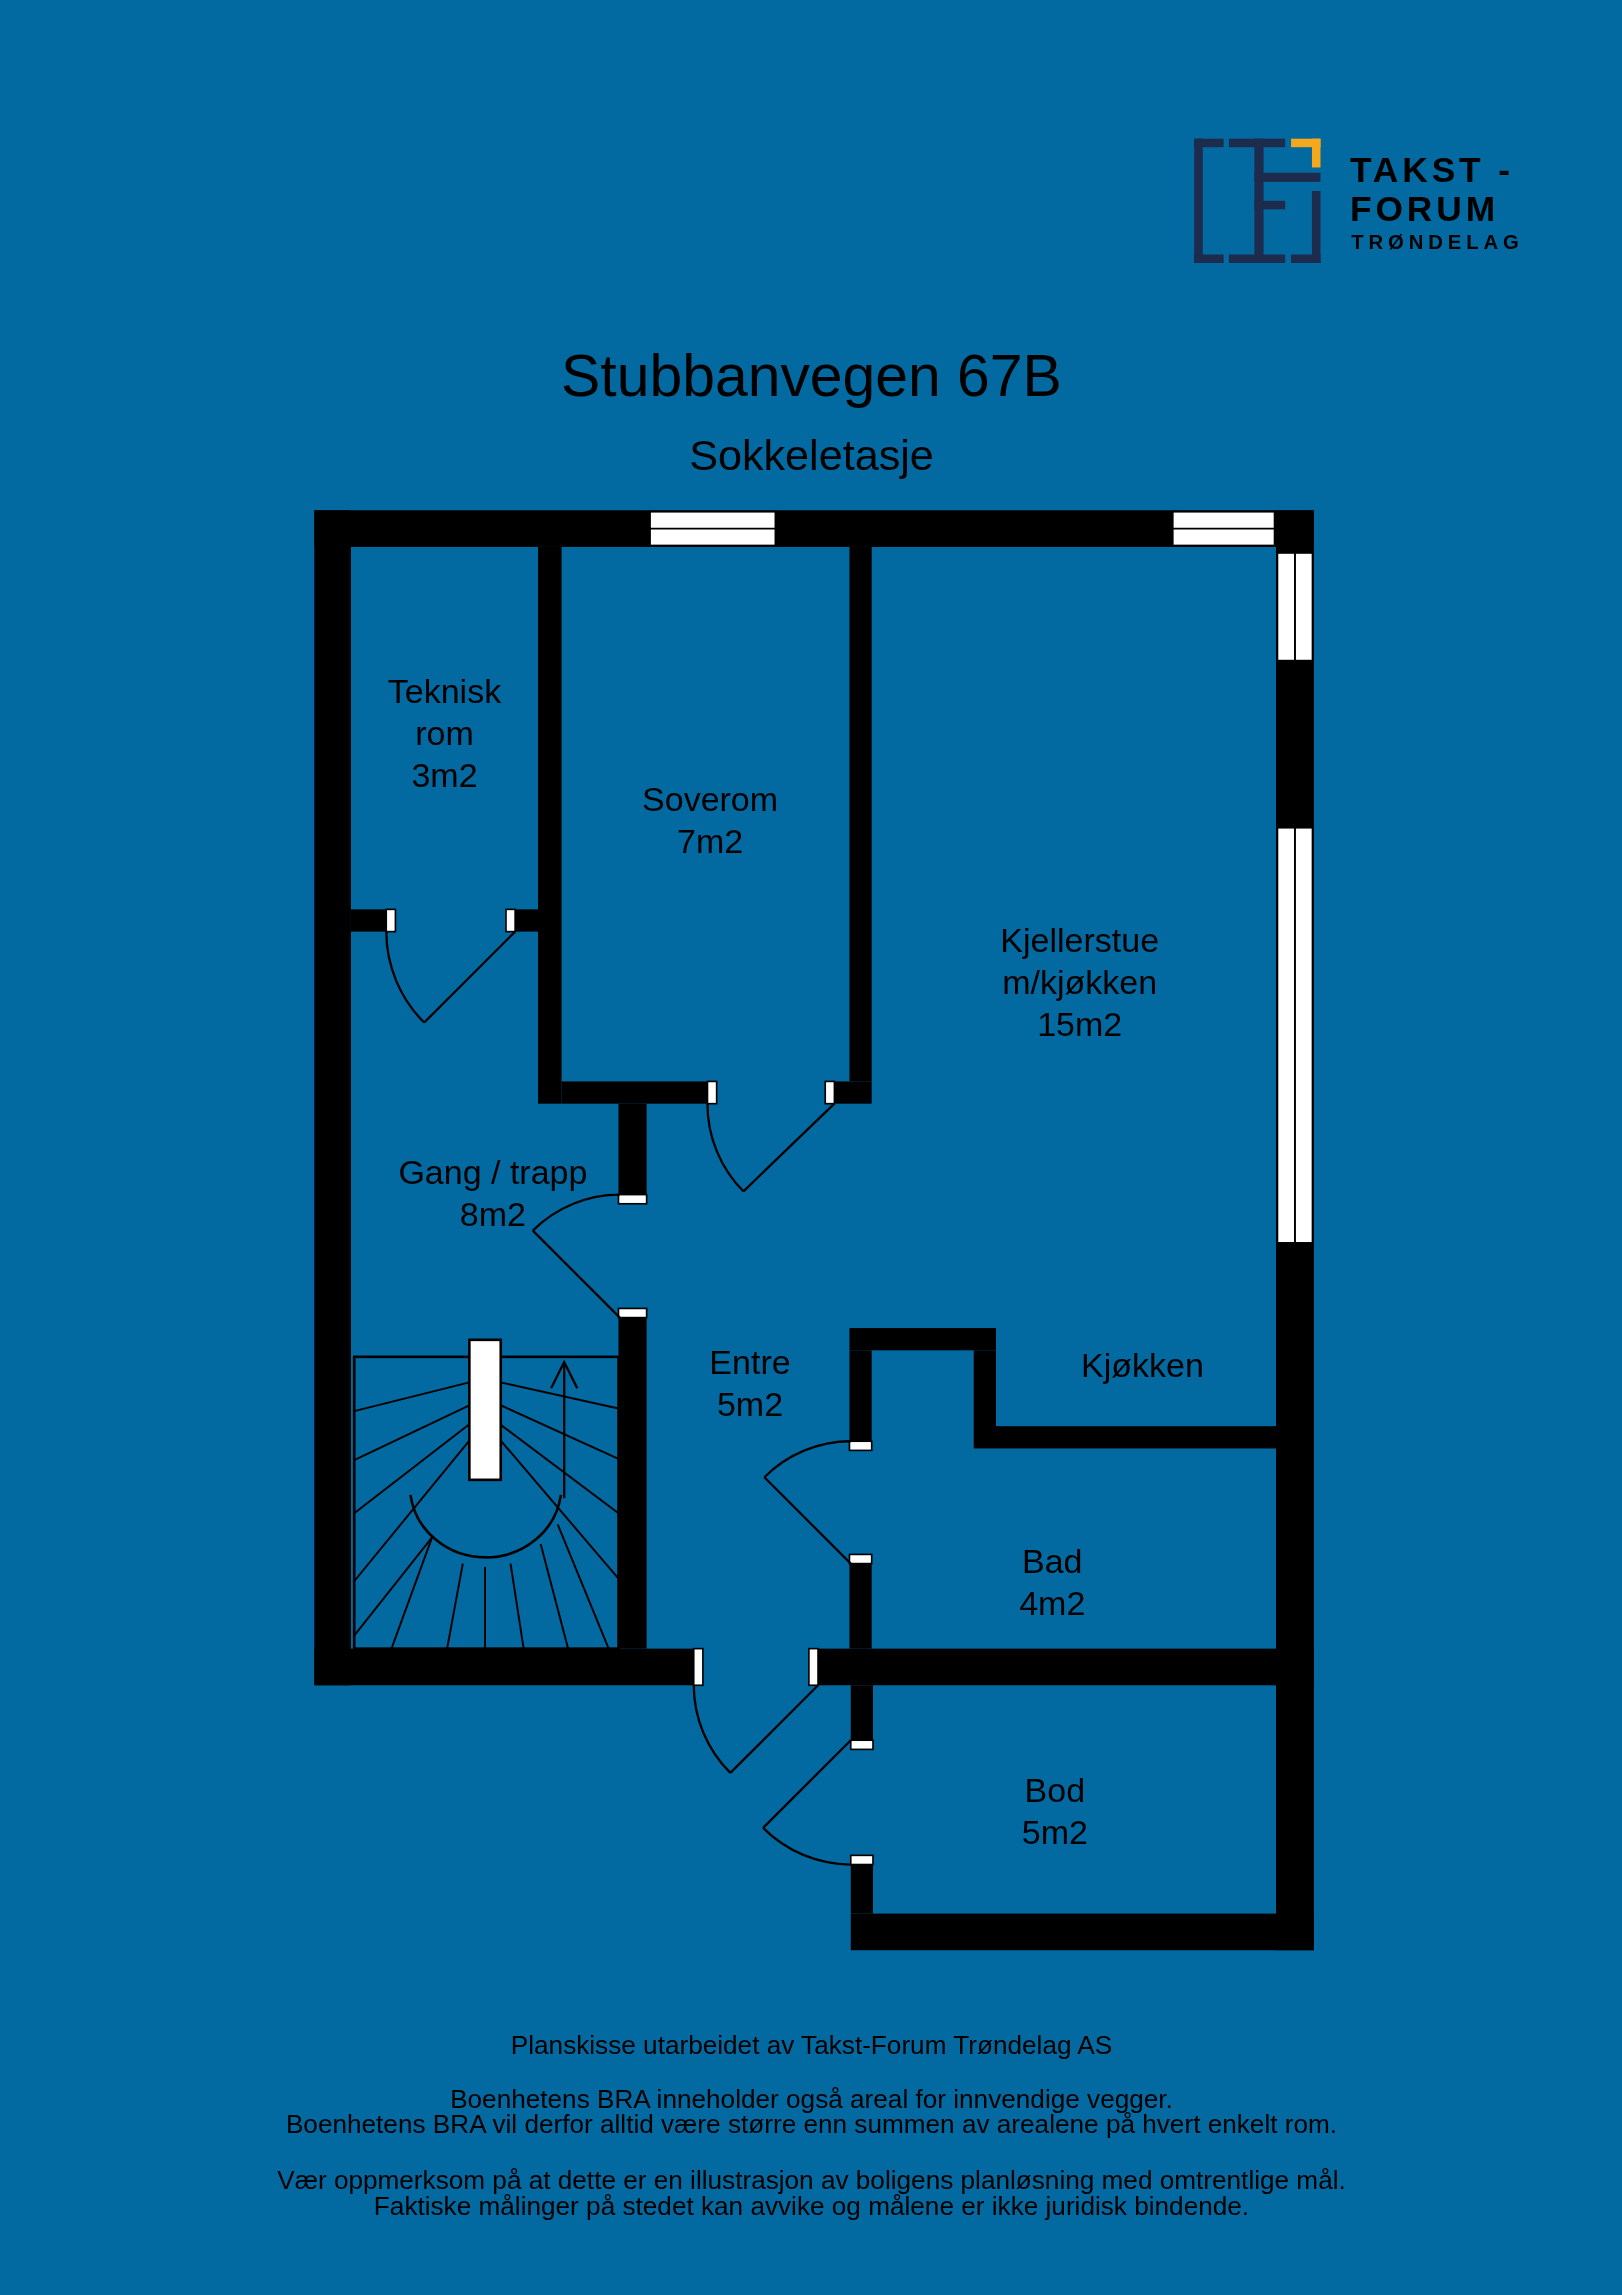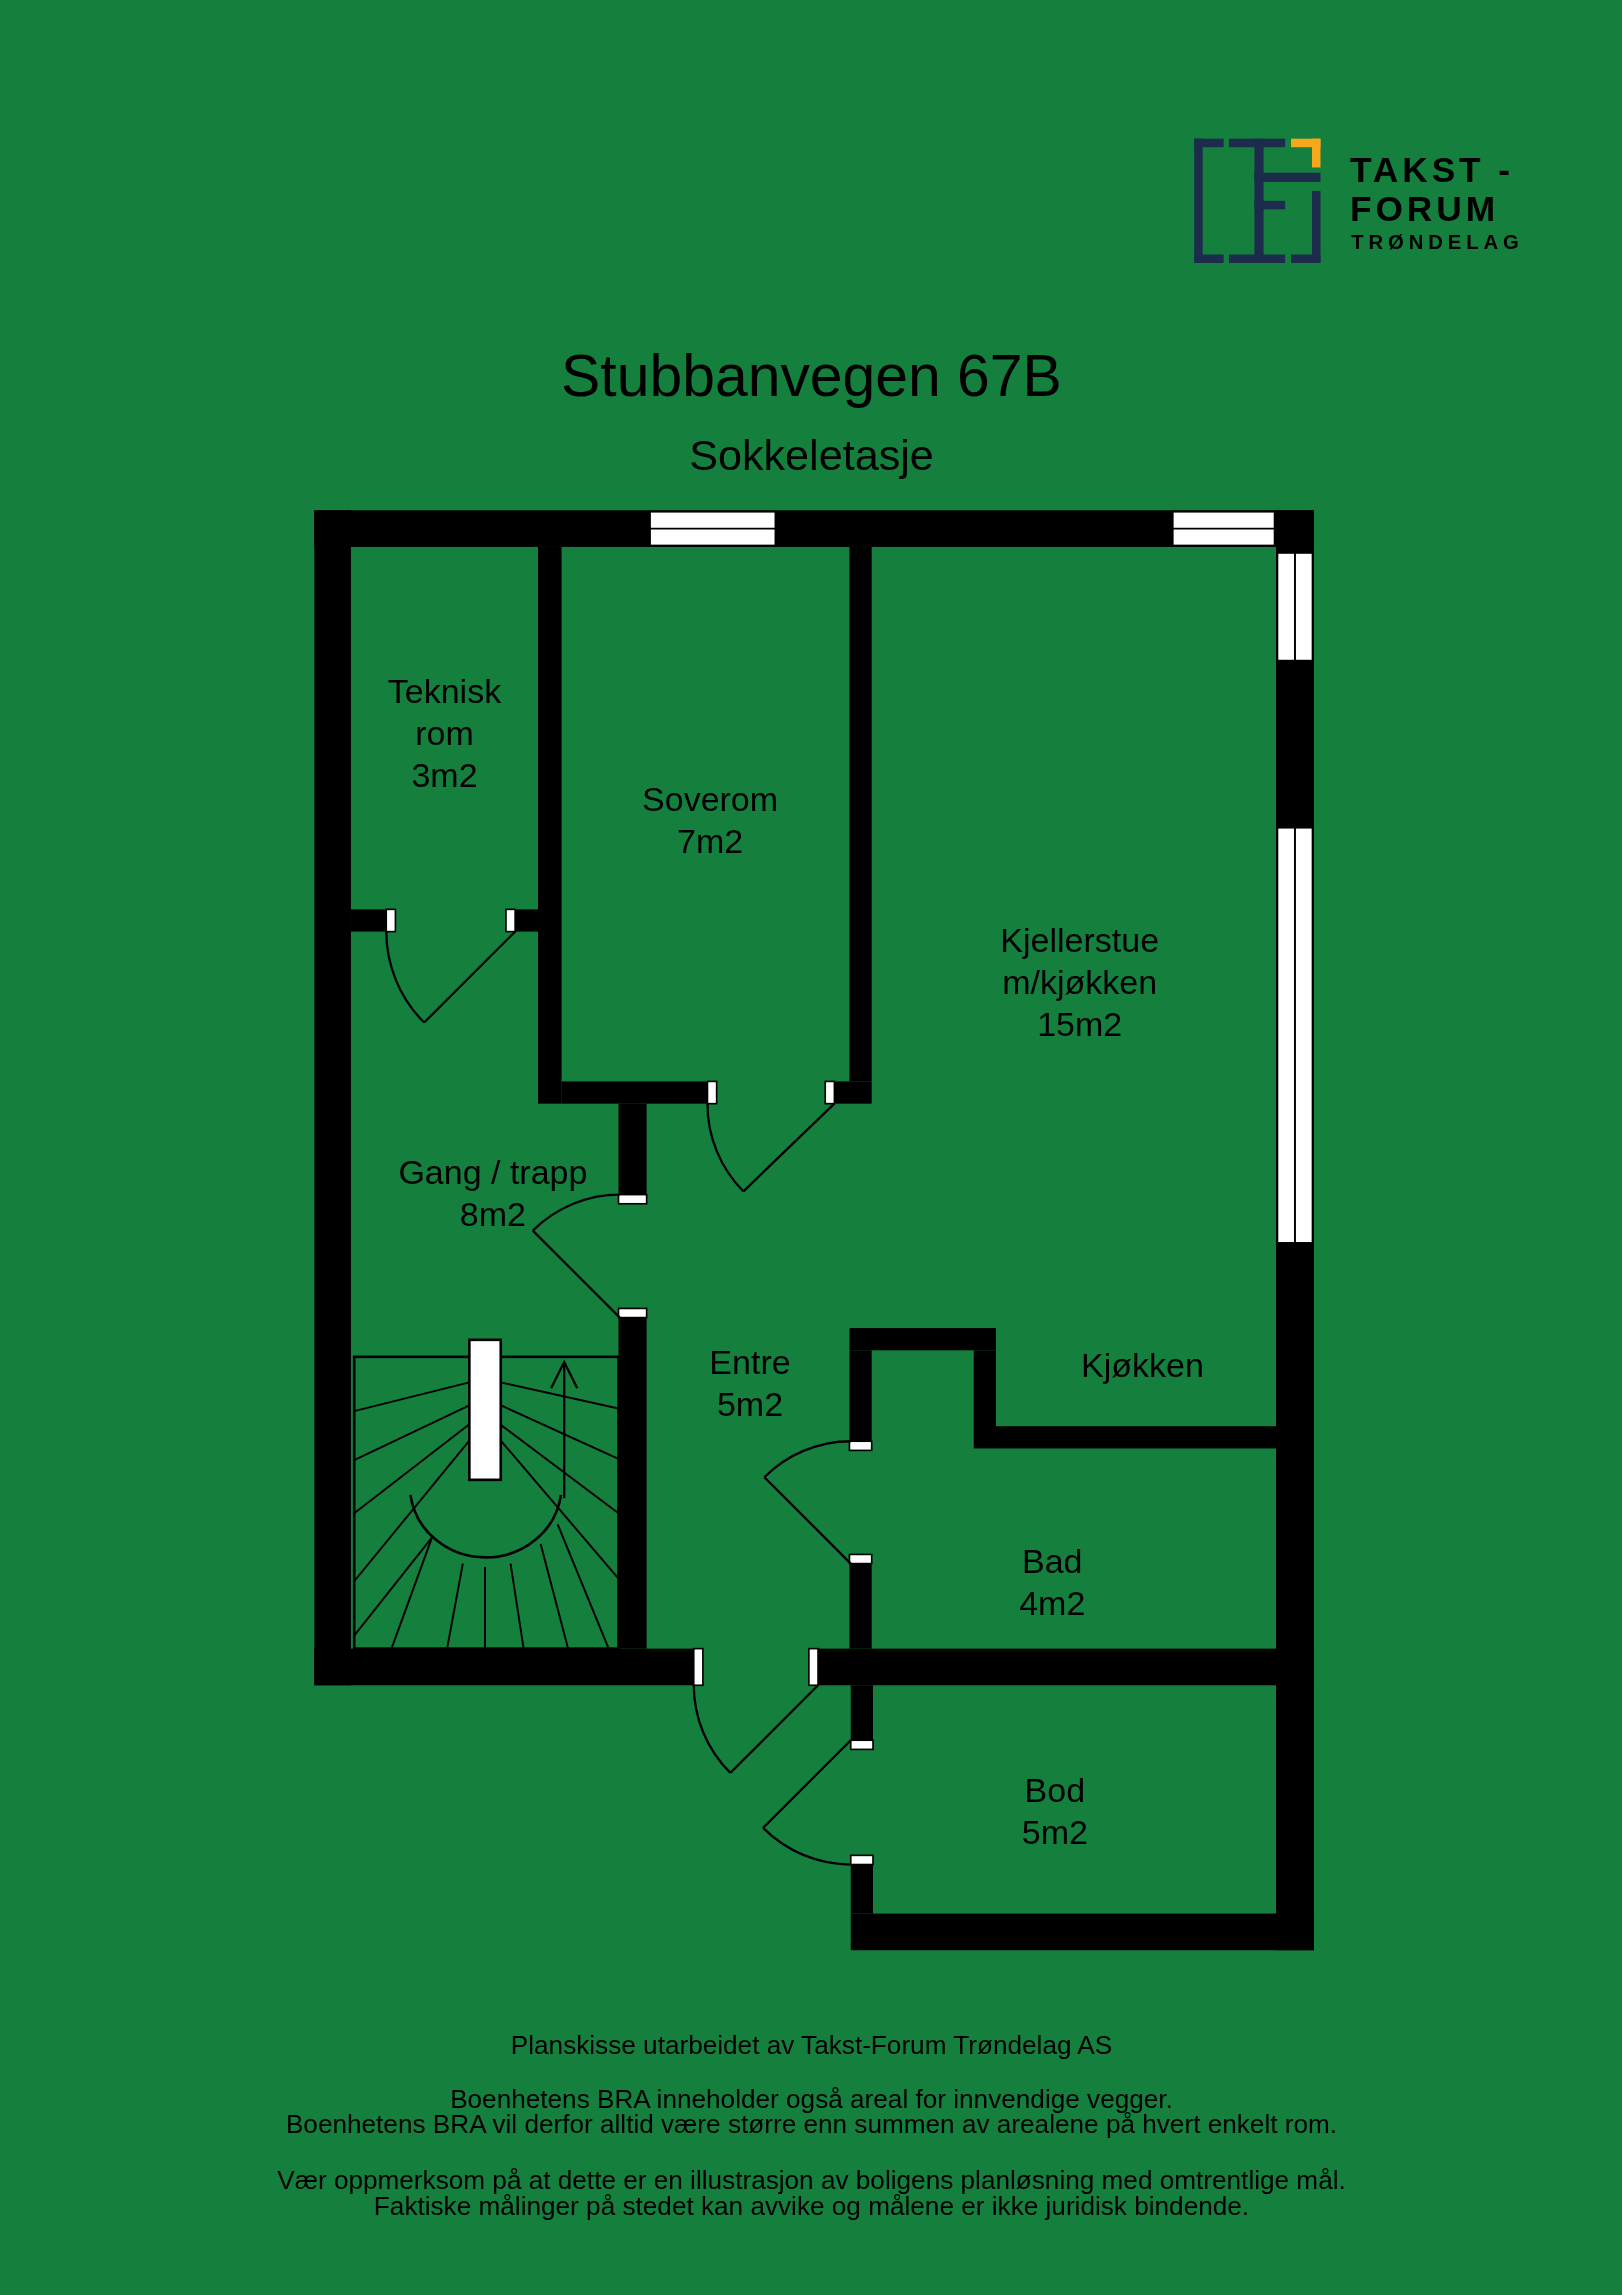--- a/index.html
+++ b/index.html
@@ -6,7 +6,7 @@
   .page{
     position:relative;
     width:1623px;height:2295px;
-    background:#15803d;
+    background:#0369a1;
     font-family:"Liberation Sans", sans-serif;
     overflow:hidden;
   }

